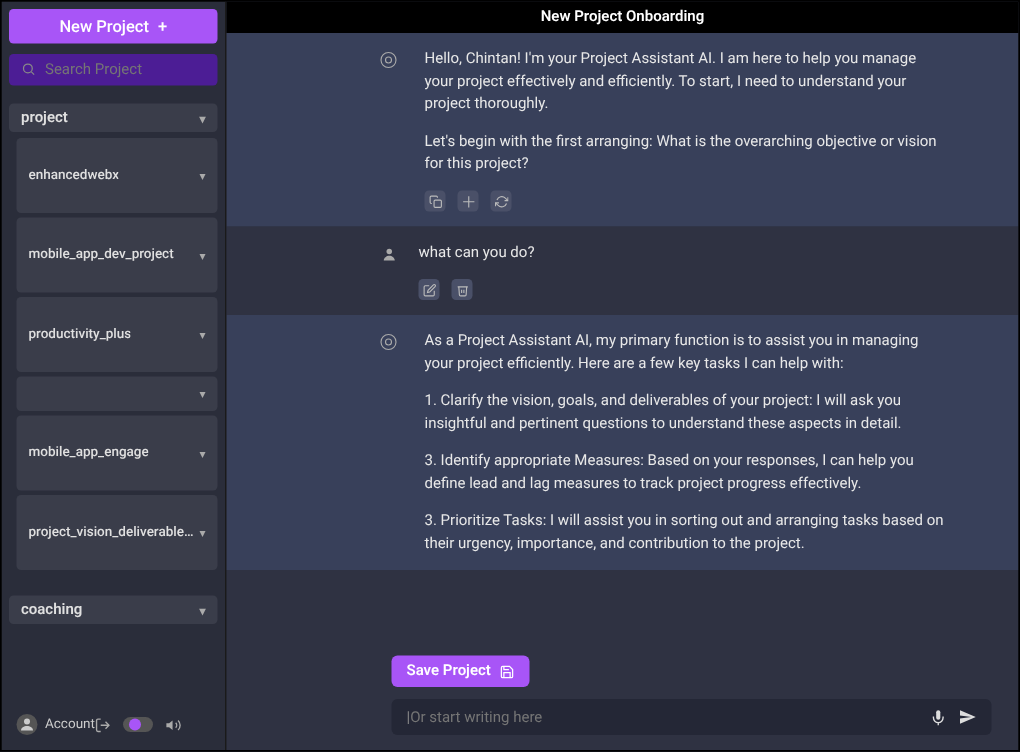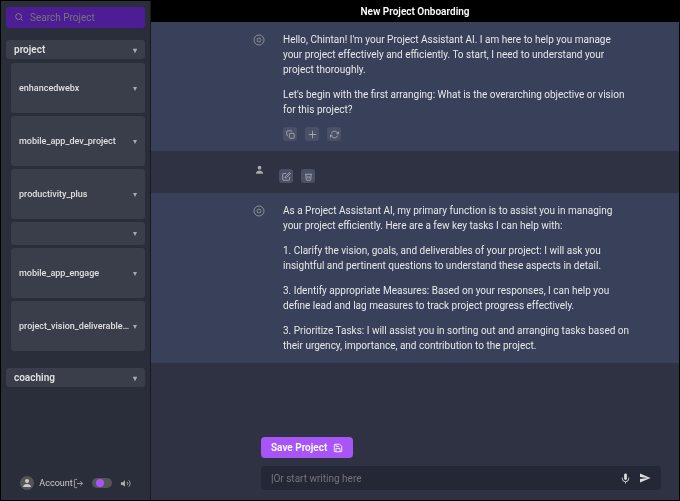--- a/index.html
+++ b/index.html
@@ -276,6 +276,10 @@
 <body>
 
 <div class="sidebar">
+  <button class="new-project-btn">
+    <span>New Project</span>
+    <span>+</span>
+  </button>
 
   <div class="search-wrapper">
     <span class="icon">

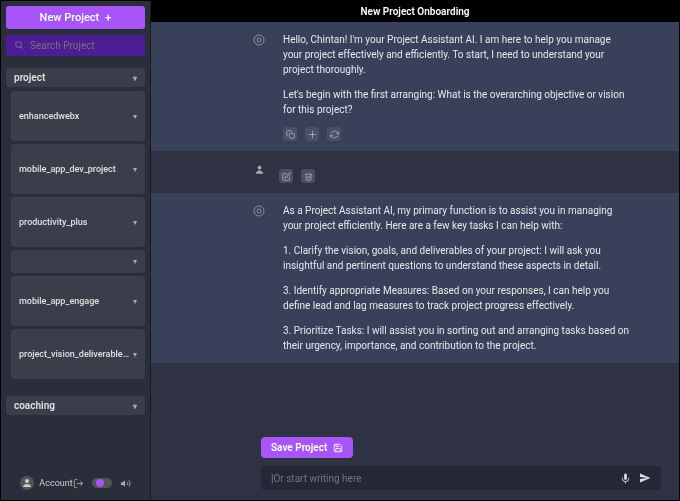--- a/index.html
+++ b/index.html
@@ -406,6 +406,7 @@
           </svg>
       </div>
       <div class="msg-content">
+        <p>what can you do?</p>
         <div class="msg-actions">
           <span class="action-icon">
             <svg width="9" height="9" viewBox="0 0 24 24" fill="none" stroke="currentColor" stroke-width="2">

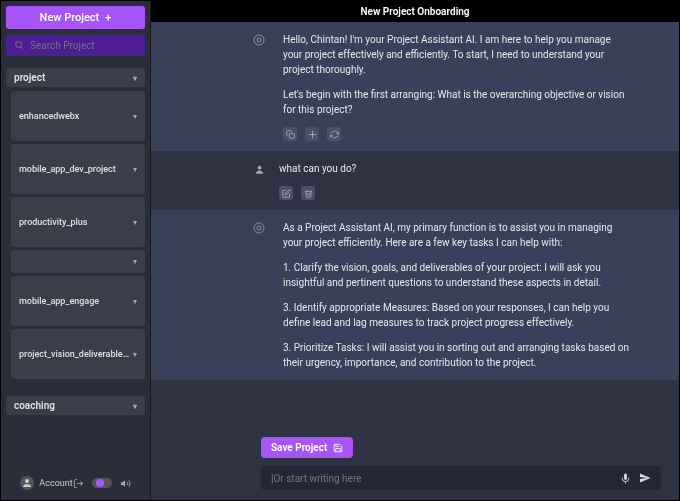--- a/index.html
+++ b/index.html
@@ -107,7 +107,7 @@
       margin-top: auto;
       display: flex;
       align-items: center;
-      justify-content: center;
+      justify-content: flex-start;
       padding: 5px;
     }
     .account-btn {

